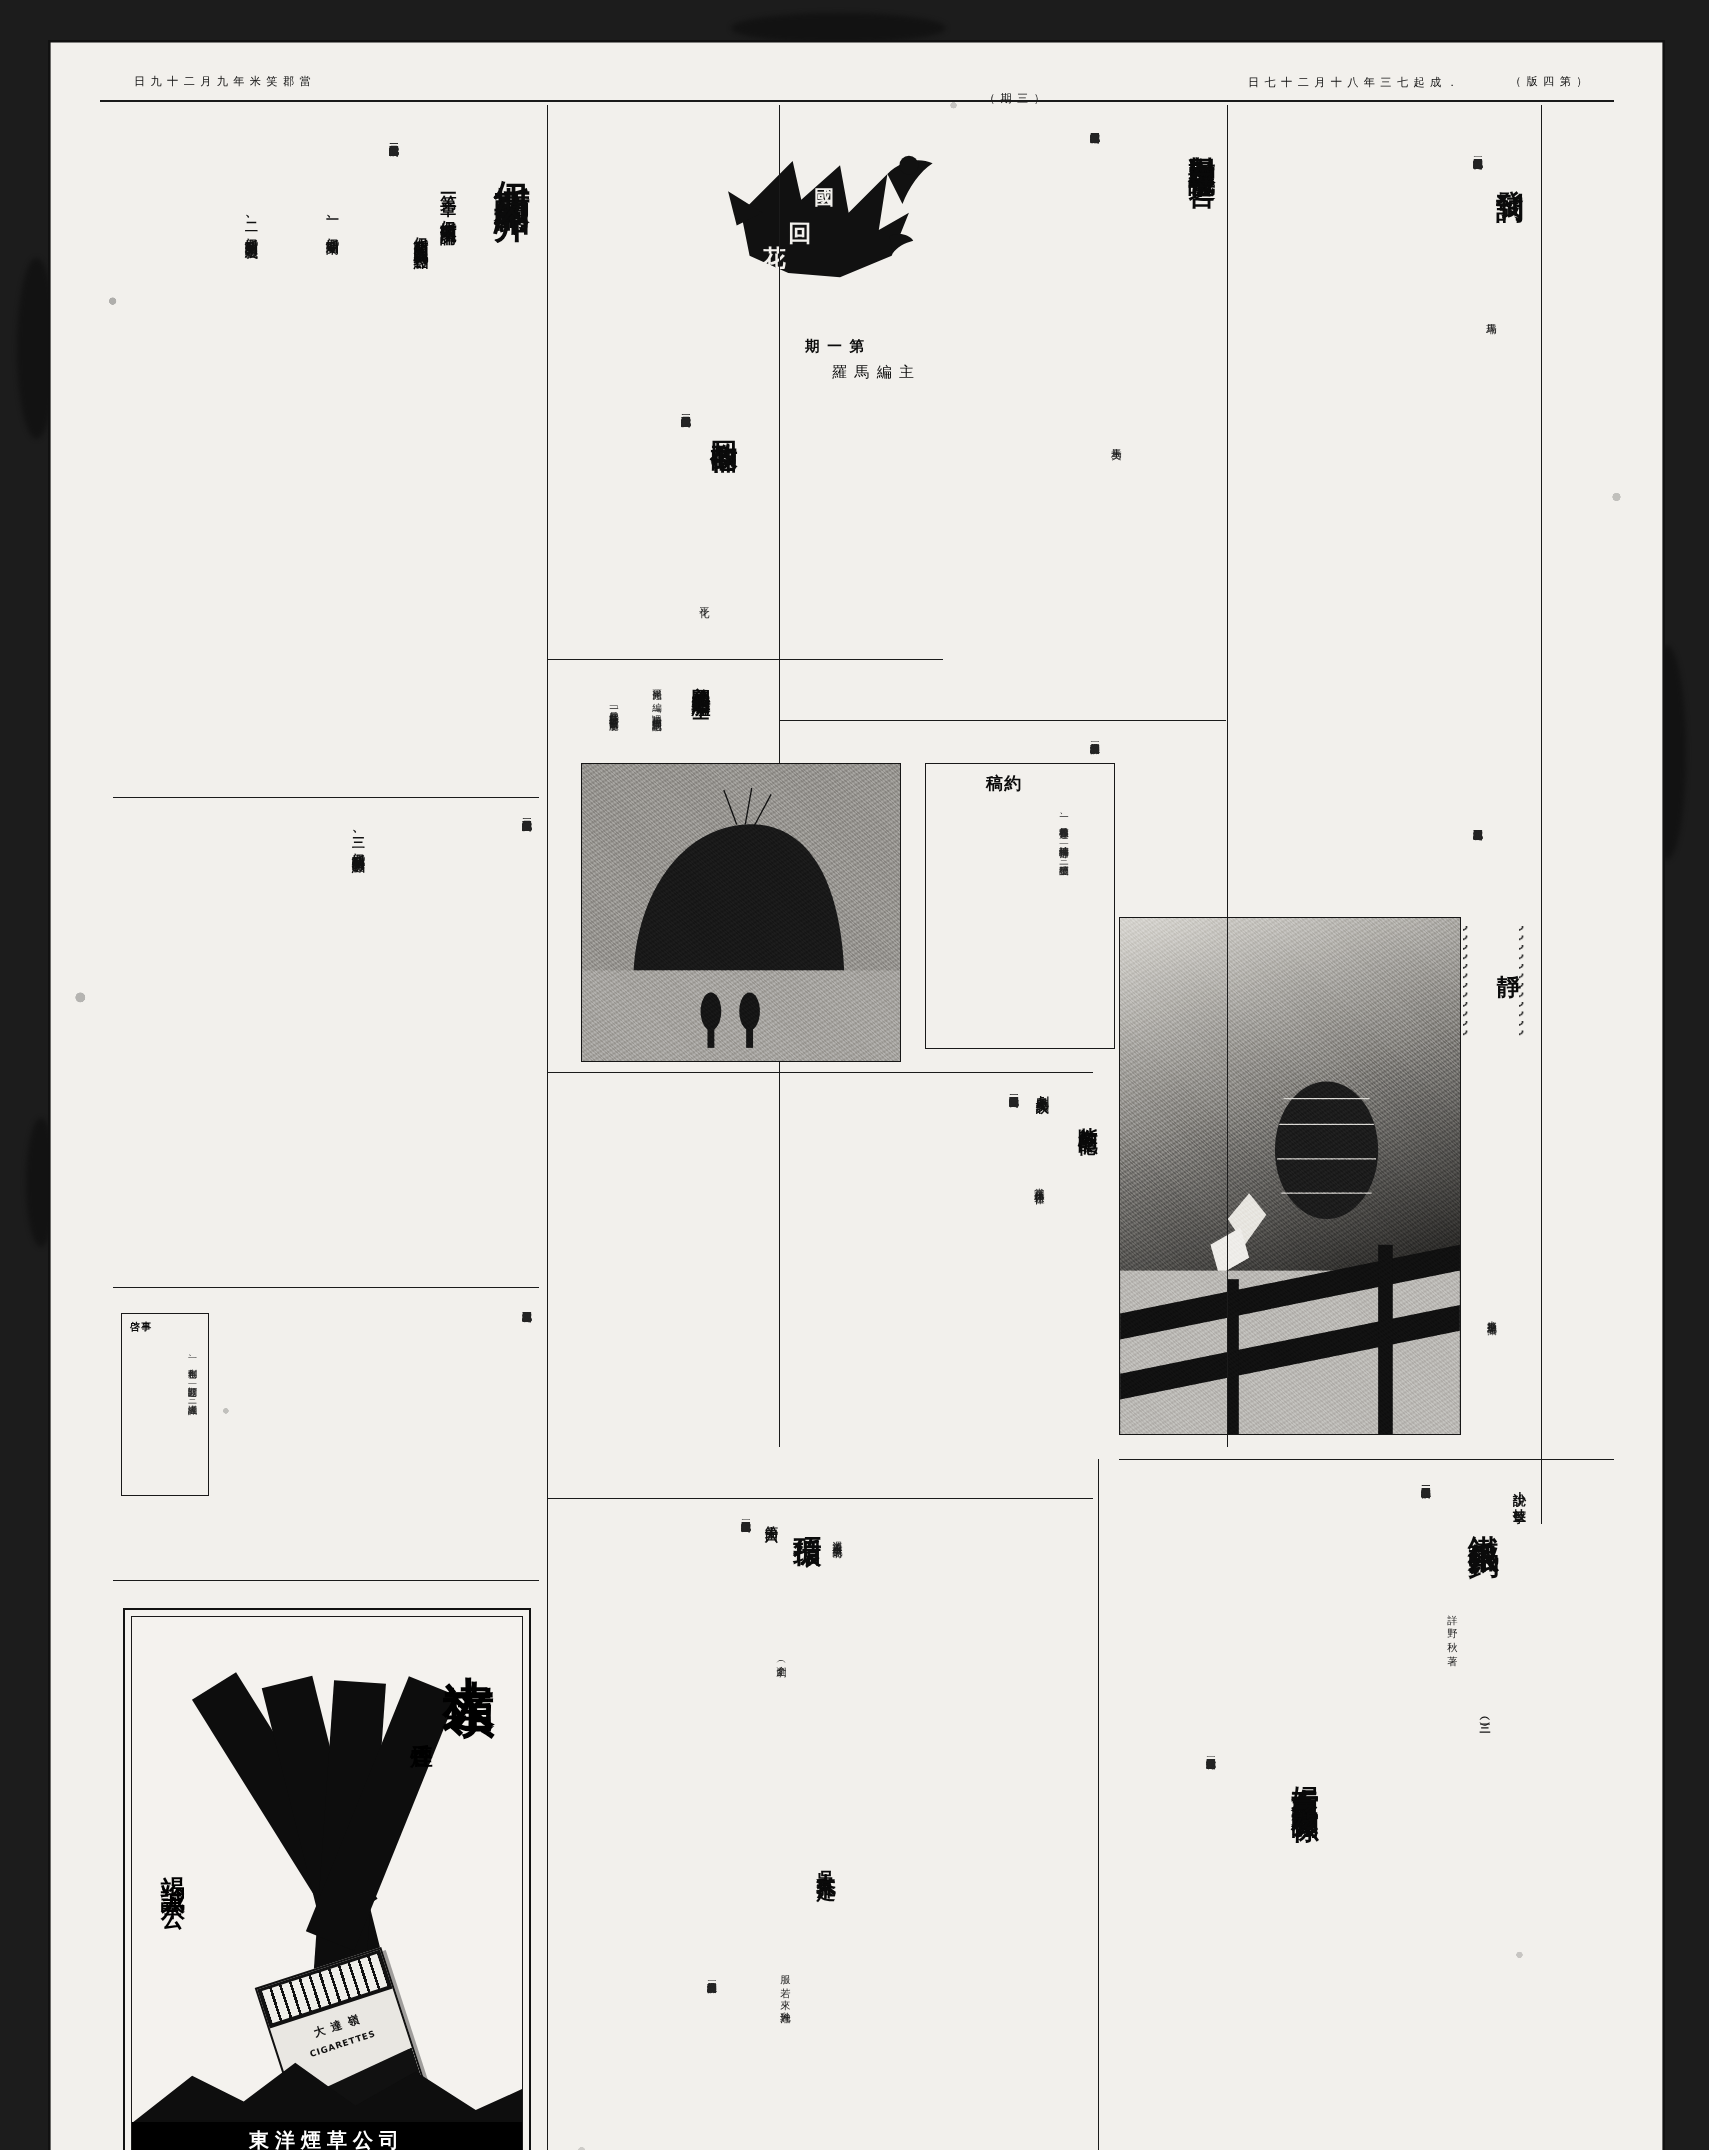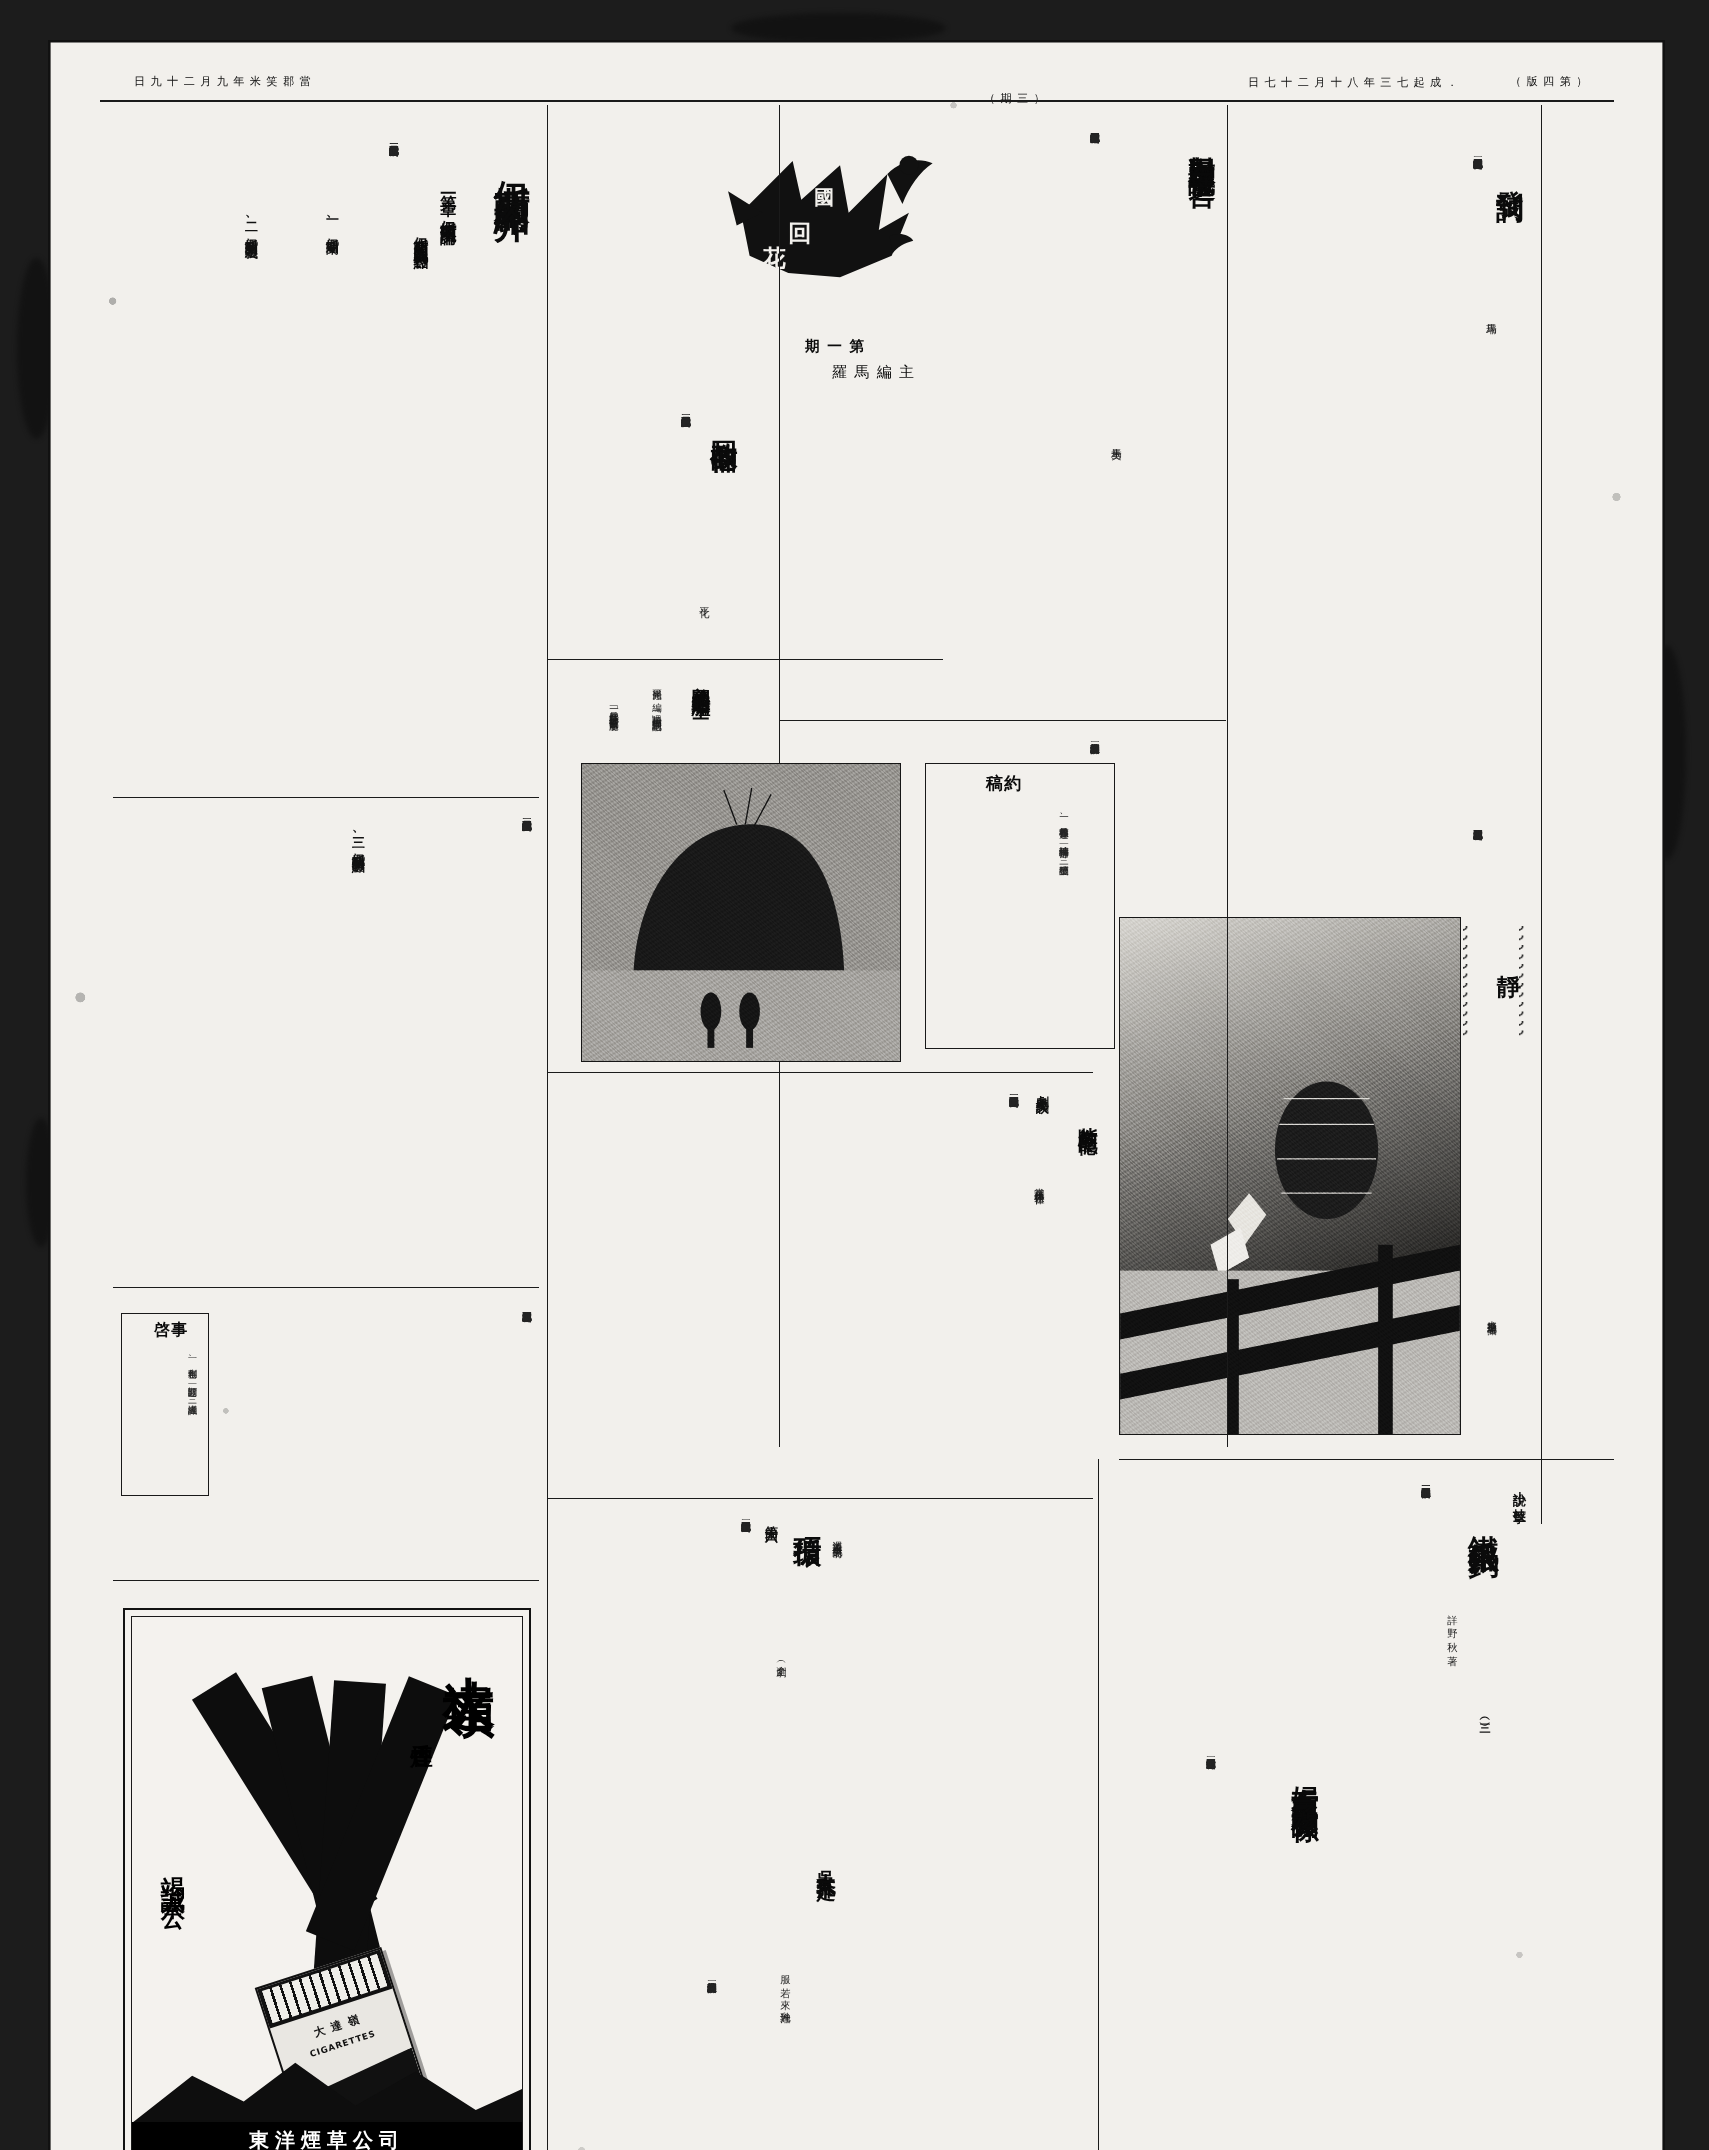--- a/index.html
+++ b/index.html
@@ -374,7 +374,7 @@
     <div class="bodyblock" style="left:172px;top:1265px;width:314px;height:267px;">又聞各地教胞籌設學校者日見增多此誠可喜之現象教育為立國之本尤為宗教存續之所賴望各地熱心人士繼續努力勿以經費困難而中止亦勿因人才缺乏而灰心凡事有志竟成況以真主之助力乎</div>
 
     <div class="boxed" style="left:73px;top:1273px;width:86px;height:181px;">
-      <div class="hdr-h" style="left:32px;top:6px;font-size:16px;">啓事</div>
+      <div class="hdr-h" style="left:8px;top:6px;font-size:10px;">啓事</div>
       <div class="bodyblock" style="left:8.6px;top:39px;width:69px;height:129px;font-size:9px;">一、本報創刊　二、歡迎訂閱　三、編者謹識</div>
     </div>
 

